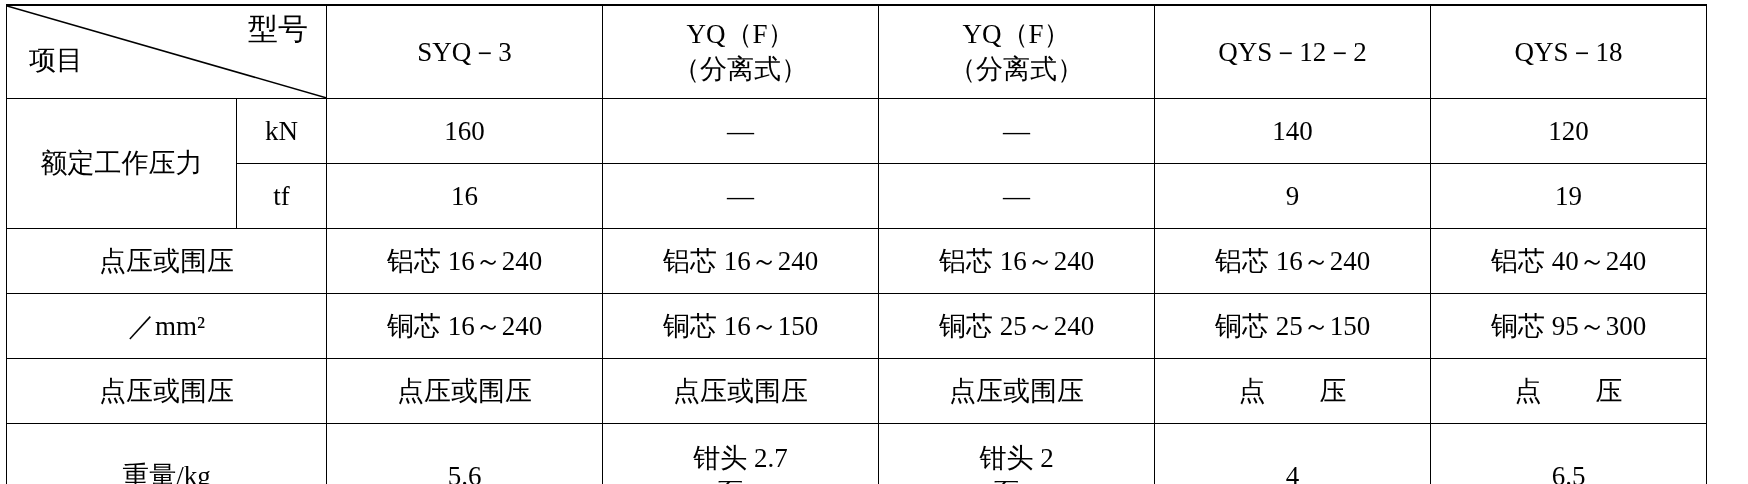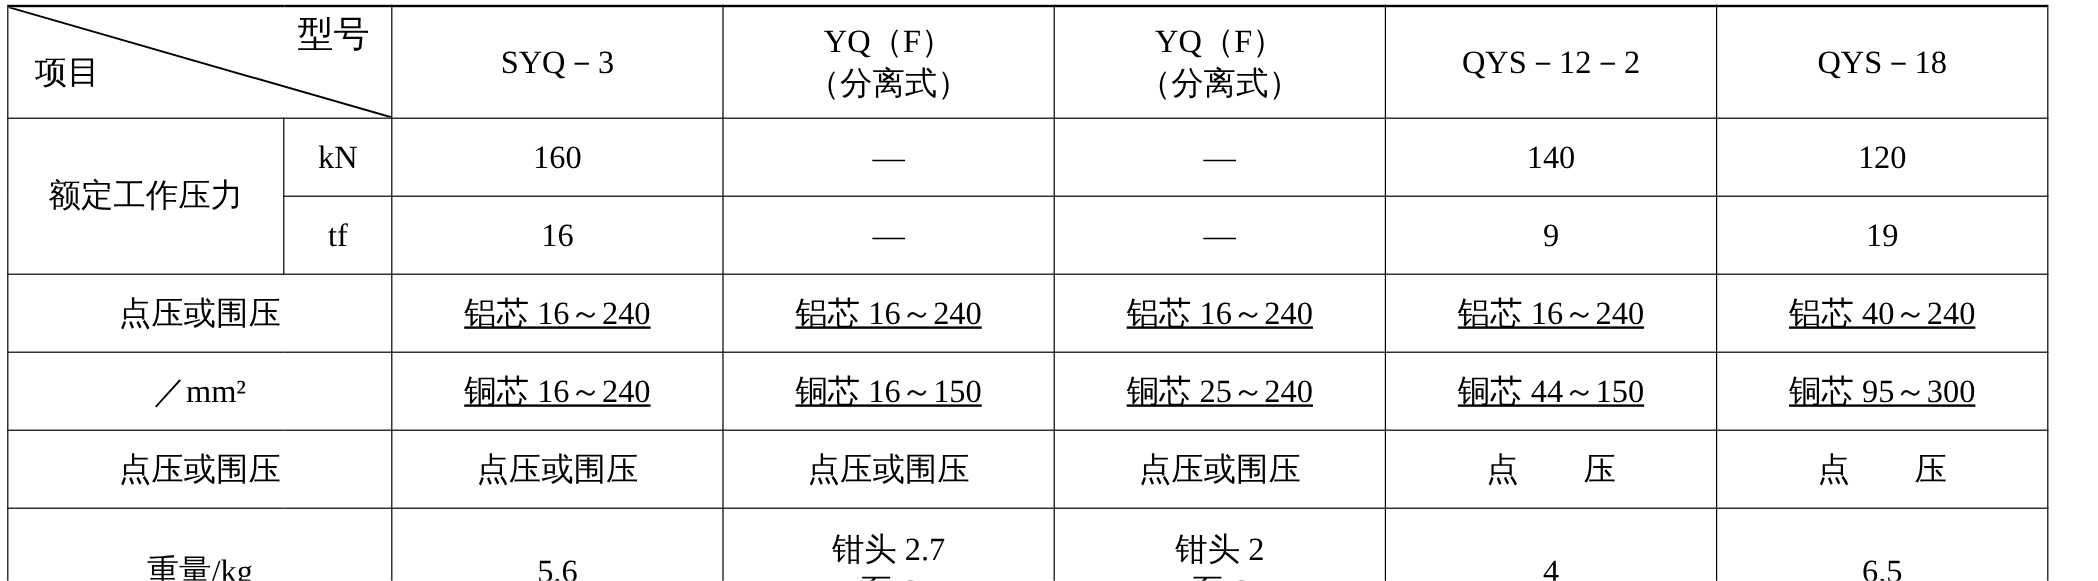--- a/index.html
+++ b/index.html
@@ -70,7 +70,7 @@
   }
   .two-line div { white-space: nowrap; }
   .cell-tall { height: 60px; }
-  .nowrap { white-space: nowrap; text-decoration: underline; }
+  .nowrap { white-space: nowrap; }
 </style>
 </head>
 <body>

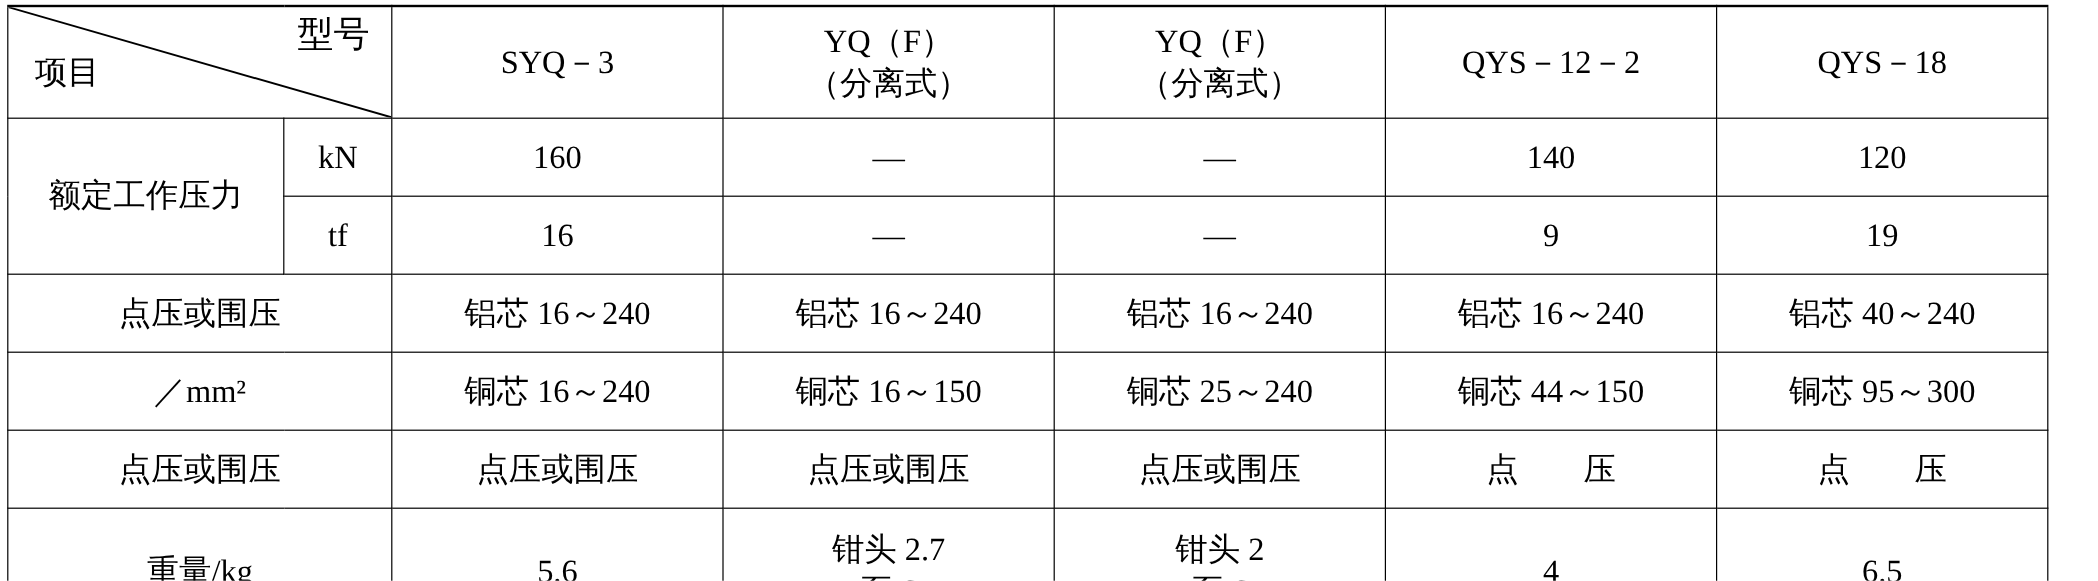--- a/index.html
+++ b/index.html
@@ -151,7 +151,7 @@
         <td class="nowrap">铜芯 16～240</td>
         <td class="nowrap">铜芯 16～150</td>
         <td class="nowrap">铜芯 25～240</td>
-        <td class="nowrap">铜芯 44～150</td>
+        <td class="nowrap">铜芯 25～150</td>
         <td class="nowrap">铜芯 95～300</td>
       </tr>
 

